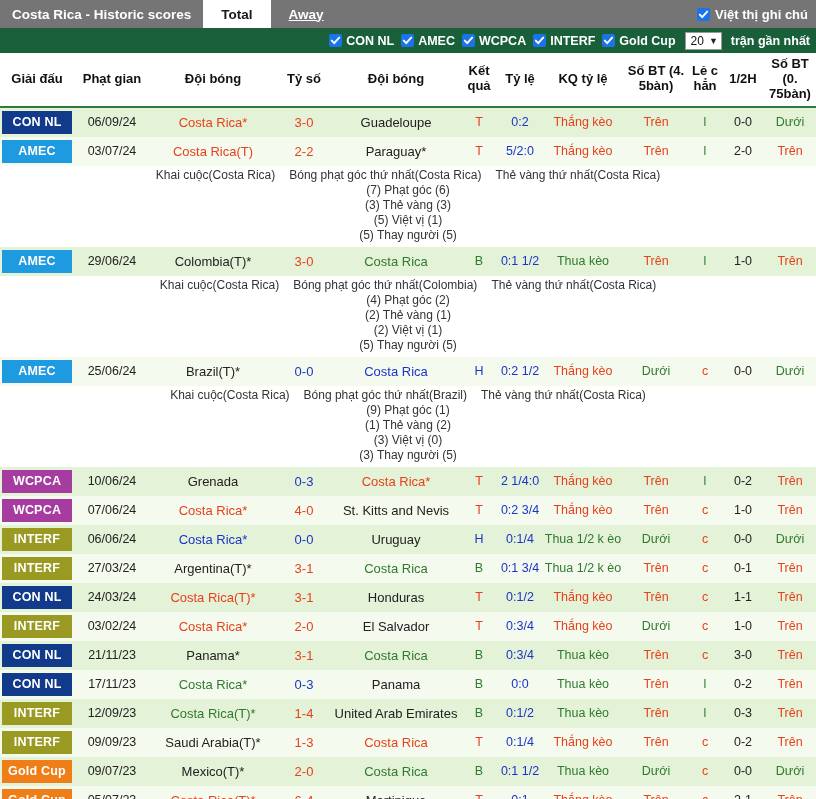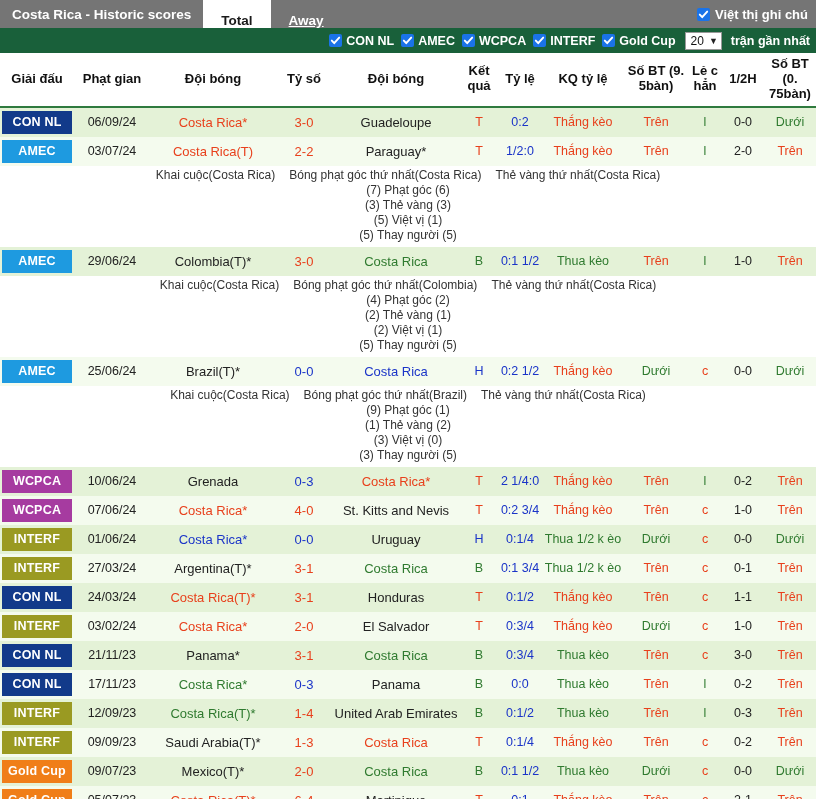--- a/index.html
+++ b/index.html
@@ -28,7 +28,7 @@
     white-space: nowrap;
   }
   .tab {
-    display: flex; align-items: flex-end;
+    display: flex; align-items: center;
     padding: 0 18px;
     font-size: 13.5px;
     font-weight: bold;

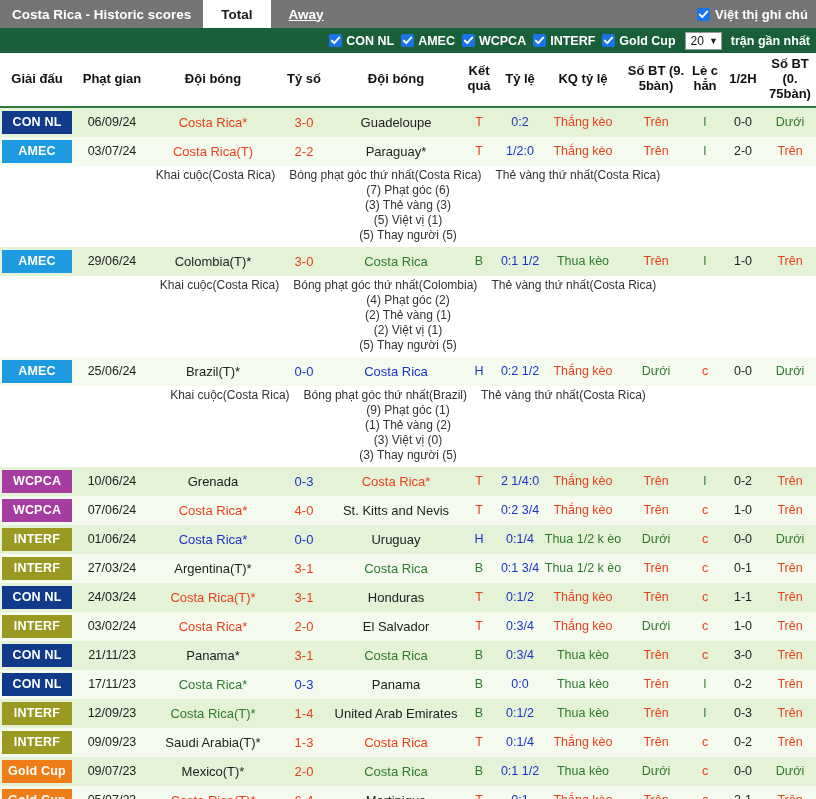--- a/index.html
+++ b/index.html
@@ -242,7 +242,7 @@
         <th>Kết quả</th>
         <th>Tỷ lệ</th>
         <th>KQ tỷ lệ</th>
-        <th>Số BT (9. 5bàn)</th>
+        <th>Số BT (4. 5bàn)</th>
         <th>Lẻ c hẳn</th>
         <th>1/2H</th>
         <th>Số BT (0. 75bàn)</th>

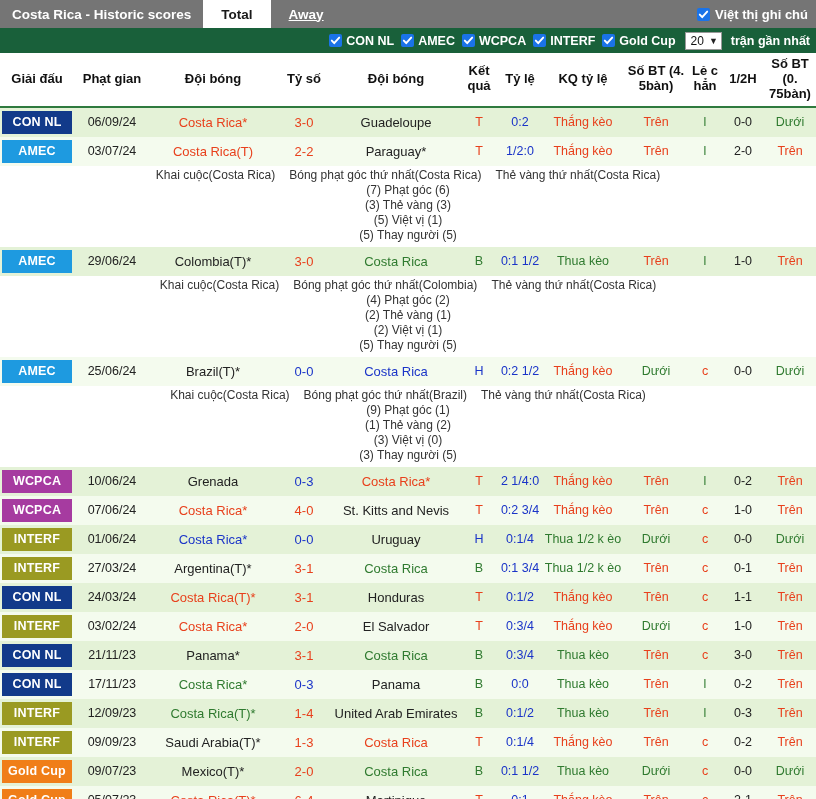--- a/index.html
+++ b/index.html
@@ -274,7 +274,7 @@
           <td class="score c-red">2-2</td>
           <td class="teamB c-dark">Paraguay*</td>
           <td class=" c-red">T</td>
-          <td class=" c-blue">1/2:0</td>
+          <td class=" c-blue">5/2:0</td>
           <td class=" c-red" style="white-space: normal;">Thắng kèo</td>
           <td class=" c-red">Trên</td>
           <td class=" c-green">l</td>

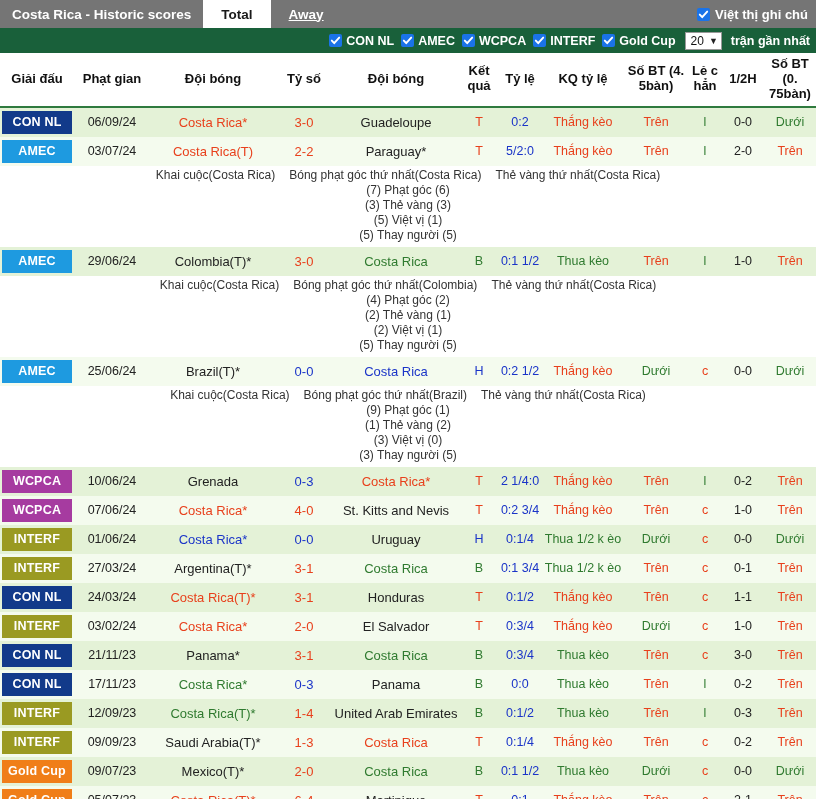--- a/index.html
+++ b/index.html
@@ -388,7 +388,7 @@
           <td class="league">
             <span class="badge" style="background: rgb(154, 154, 34);">INTERF</span>
           </td>
-          <td class="c-dark c-dark">01/06/24</td>
+          <td class="c-dark c-dark">06/06/24</td>
           <td class="teamA c-blue">Costa Rica*</td>
           <td class="score c-blue">0-0</td>
           <td class="teamB c-dark">Uruguay</td>

